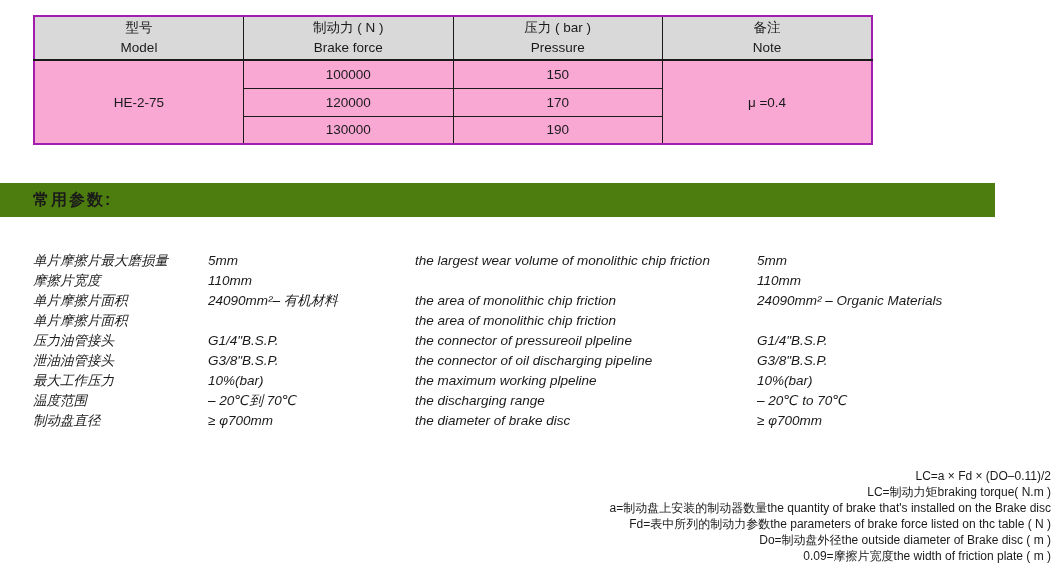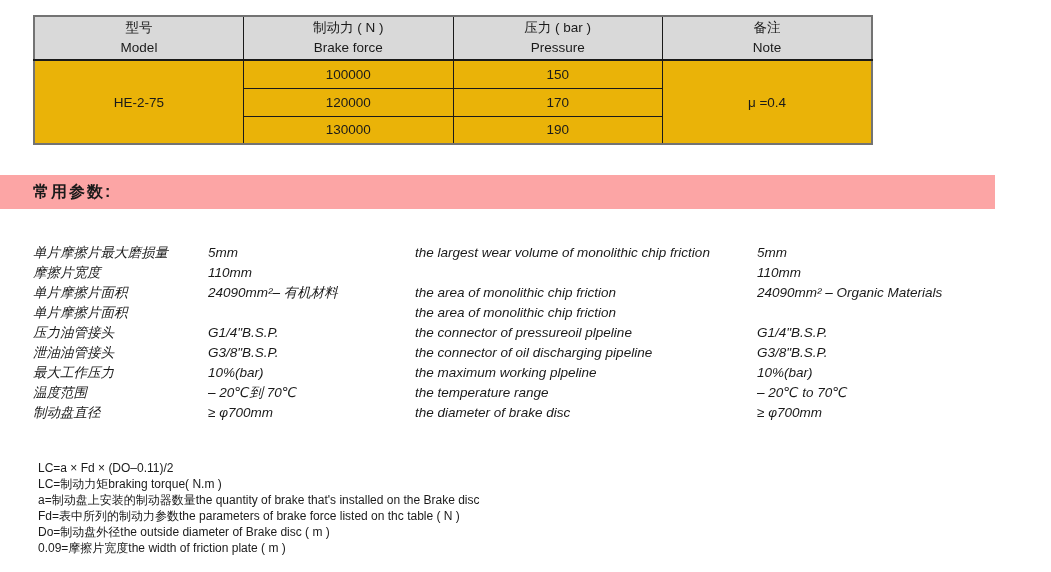--- a/index.html
+++ b/index.html
@@ -16,7 +16,7 @@
     width: 840px;
     border-collapse: collapse;
     table-layout: fixed;
-    border: 2px solid #737373;
+    border: 2px solid #a21caf;
     font-size: 13.5px;
   }
   .spec-table th, .spec-table td {

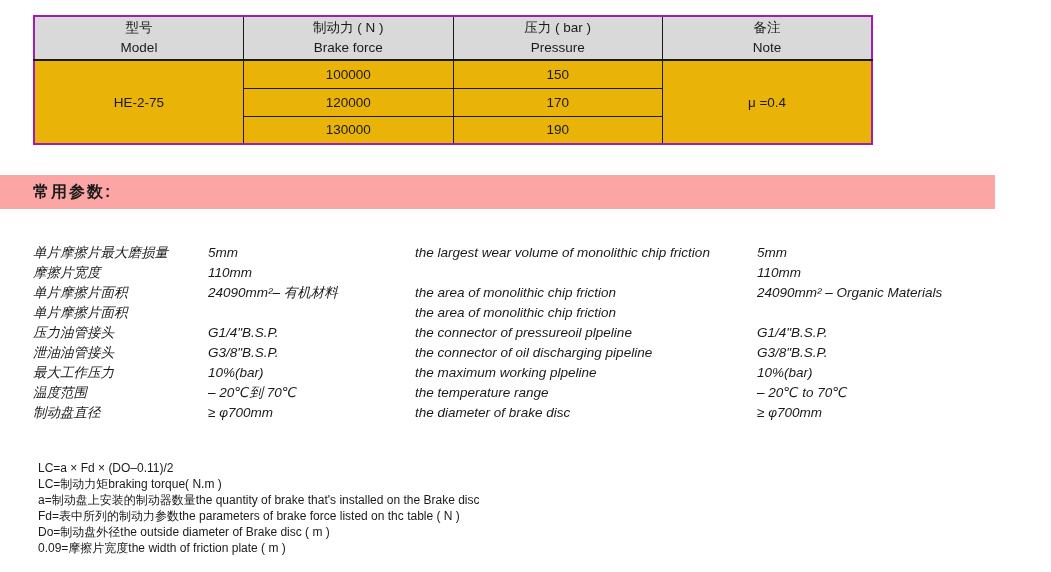--- a/index.html
+++ b/index.html
@@ -31,7 +31,7 @@
     line-height: 1.5;
     border-bottom: 2px solid #1a1a1a;
   }
-  .spec-table tbody td { height: 28px; background: #eab308; }
+  .spec-table tbody td { height: 28px; background: #f9a8d4; }
   .spec-table col { width: 25%; }
   
   .section-bar {

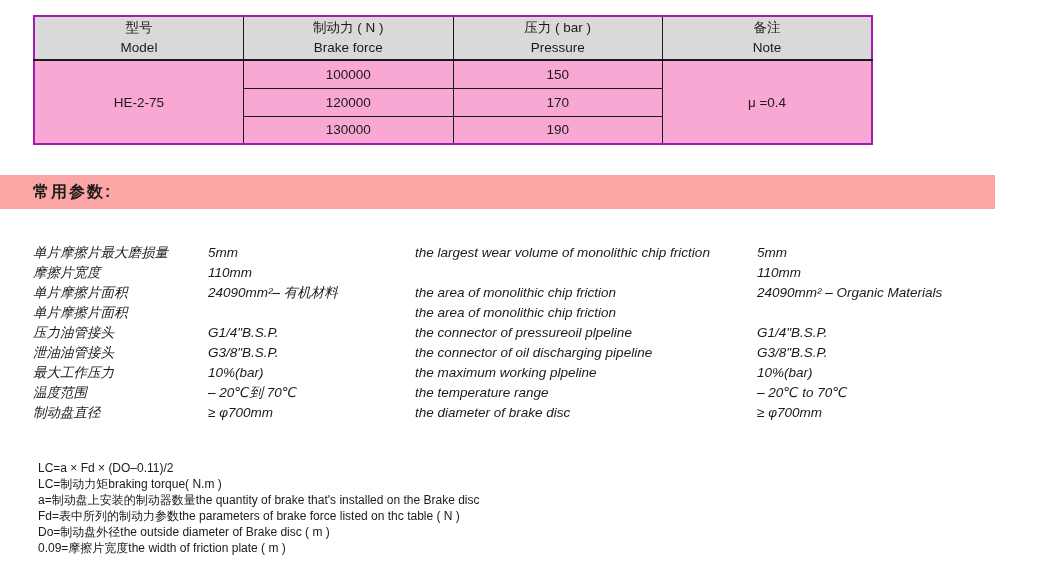--- a/index.html
+++ b/index.html
@@ -35,10 +35,10 @@
   .spec-table col { width: 25%; }
   
   .section-bar {
-    margin-top: 30px;
+    margin-top: 38px;
     width: 995px;
     height: 34px;
-    background: #fca5a5;
+    background: #4d7c0f;
   }
   .section-title {
     display: inline-block;

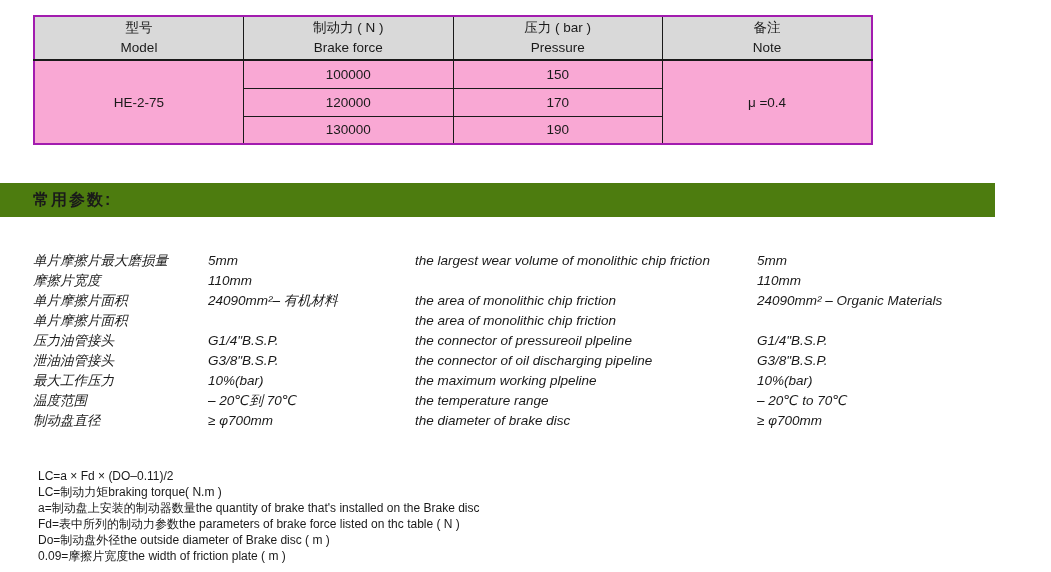--- a/index.html
+++ b/index.html
@@ -162,7 +162,7 @@
     <div class="param-row">
       <span class="p-zh">温度范围</span>
       <span class="p-val">– 20℃到 70℃</span>
-      <span class="p-en">the temperature range</span>
+      <span class="p-en">the discharging range</span>
       <span class="p-enval">– 20℃ to 70℃</span>
     </div>
     <div class="param-row">

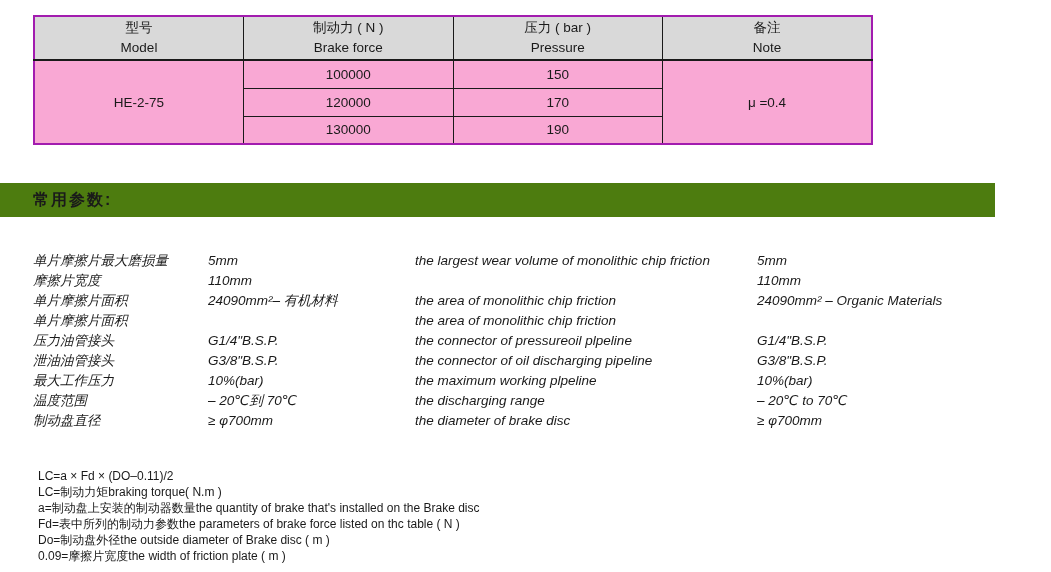--- a/index.html
+++ b/index.html
@@ -62,7 +62,7 @@
   .p-en    { left: 415px; }
   .p-enval { left: 757px; }
   
-  .notes { margin: 37px 0 0 38px; font-size: 12px; }
+  .notes { margin: 37px 0 0 38px; font-size: 12px; text-align: right; }
   .note-line { line-height: 16px; white-space: nowrap; }
 </style>
 </head>

